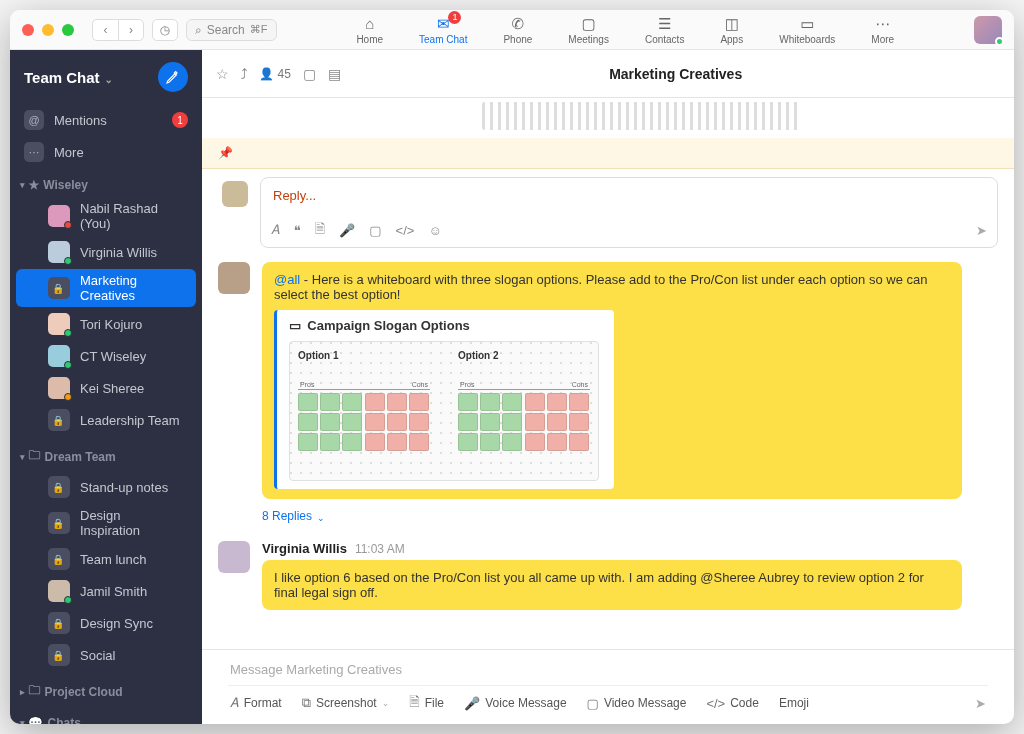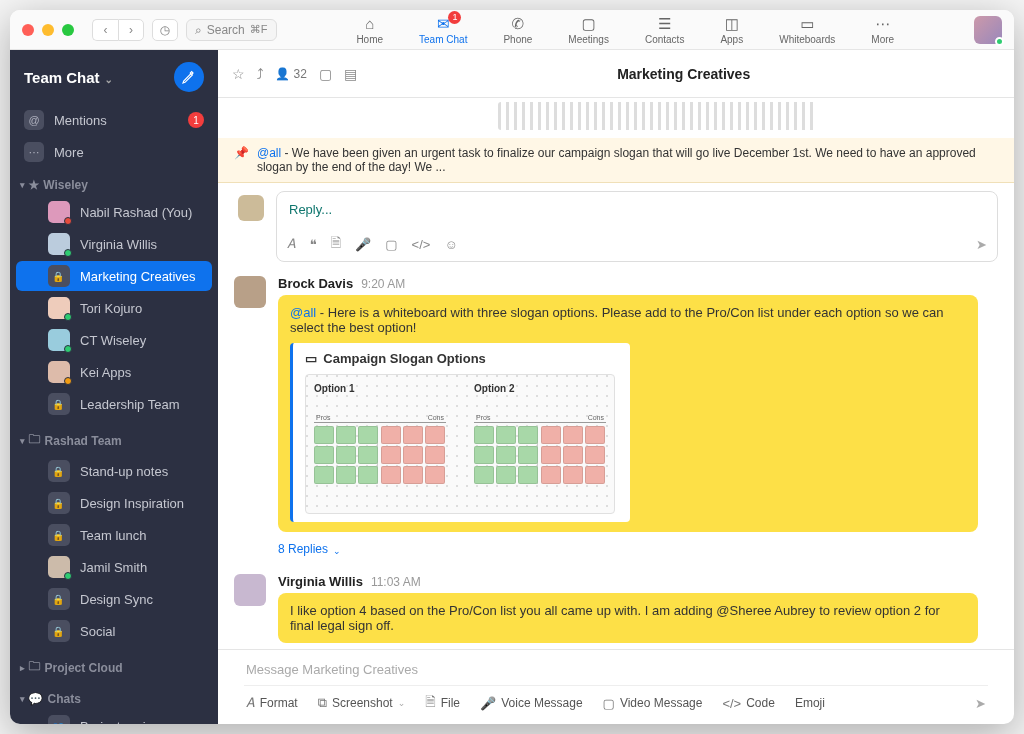--- a/index.html
+++ b/index.html
@@ -23,7 +23,7 @@
 .avatar-sq { width: 28px; height: 28px; border-radius: 6px; background: linear-gradient(135deg,#c9a, #98b); position: relative; cursor: pointer; }
 .presence { position: absolute; width: 9px; height: 9px; border-radius: 50%; background: #2ecc71; border: 2px solid #fff; bottom: -2px; right: -2px; }
 .body { flex: 1; display: flex; min-height: 0; }
-.sidebar { width: 208px; background: #2c3042; color: #c5c7d0; display: flex; flex-direction: column; font-size: 13px; overflow-y: auto; }
+.sidebar { width: 192px; background: #2c3042; color: #c5c7d0; display: flex; flex-direction: column; font-size: 13px; overflow-y: auto; }
 .sidebar-header { display: flex; align-items: center; padding: 12px 14px; }
 .sidebar-title { color: #fff; font-weight: 600; font-size: 15px; flex: 1; }
 .sidebar-title-chev { margin-left: 5px; font-size: 10px; color: #aaa; }

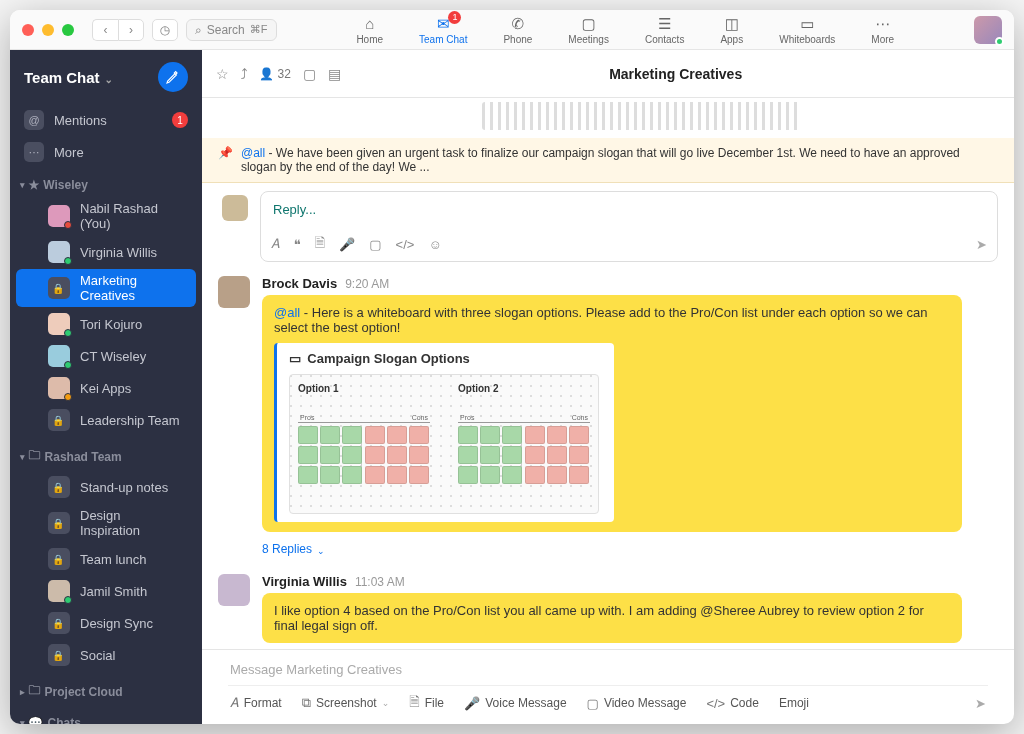--- a/index.html
+++ b/index.html
@@ -270,7 +270,7 @@
           <span class="ch-iconbtn">⤴</span>
           <span class="members-count">
               <span>👤</span>
-              <span>32</span>
+              <span>45</span>
             </span>
           <span class="ch-iconbtn">▢</span>
           <span class="ch-iconbtn">▤</span>

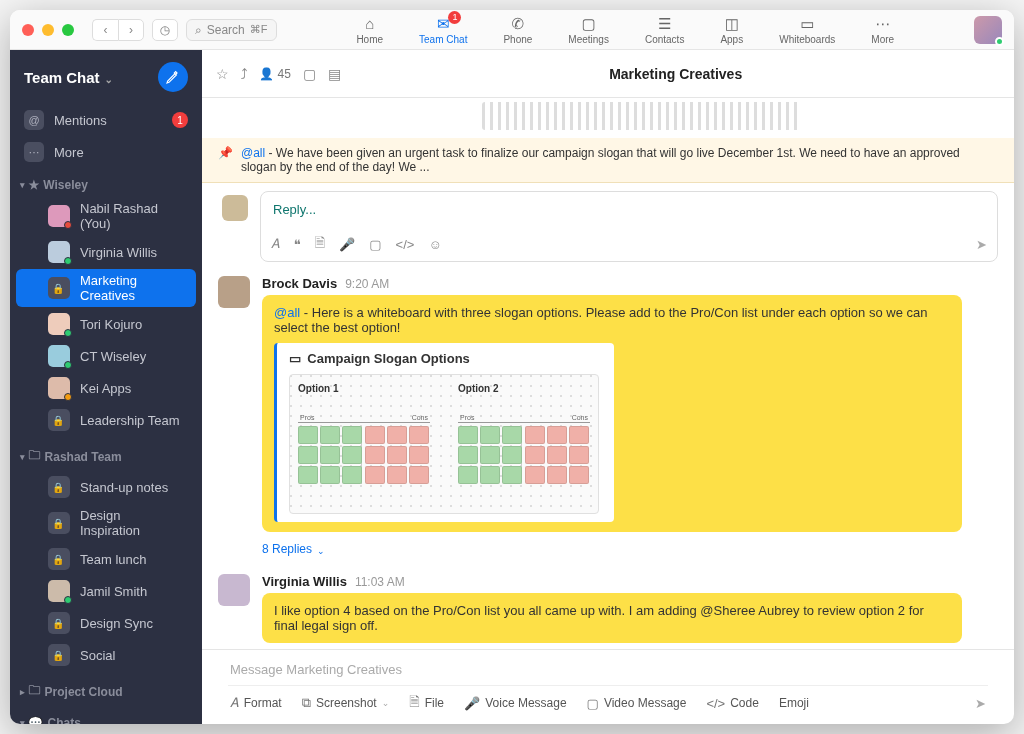--- a/index.html
+++ b/index.html
@@ -282,7 +282,6 @@
         <div class="thumbnail-strip"></div>
         <div class="pinned-bar">
           <span class="pin-icon">📌</span>
-          <div><span class="mention">@all</span><span> - We have been given an urgent task to finalize our campaign slogan that will go live December 1st. We need to have an approved slogan by the end of the day! We ...</span></div>
         </div>
 
         <div style="position:relative; margin-top:8px;">

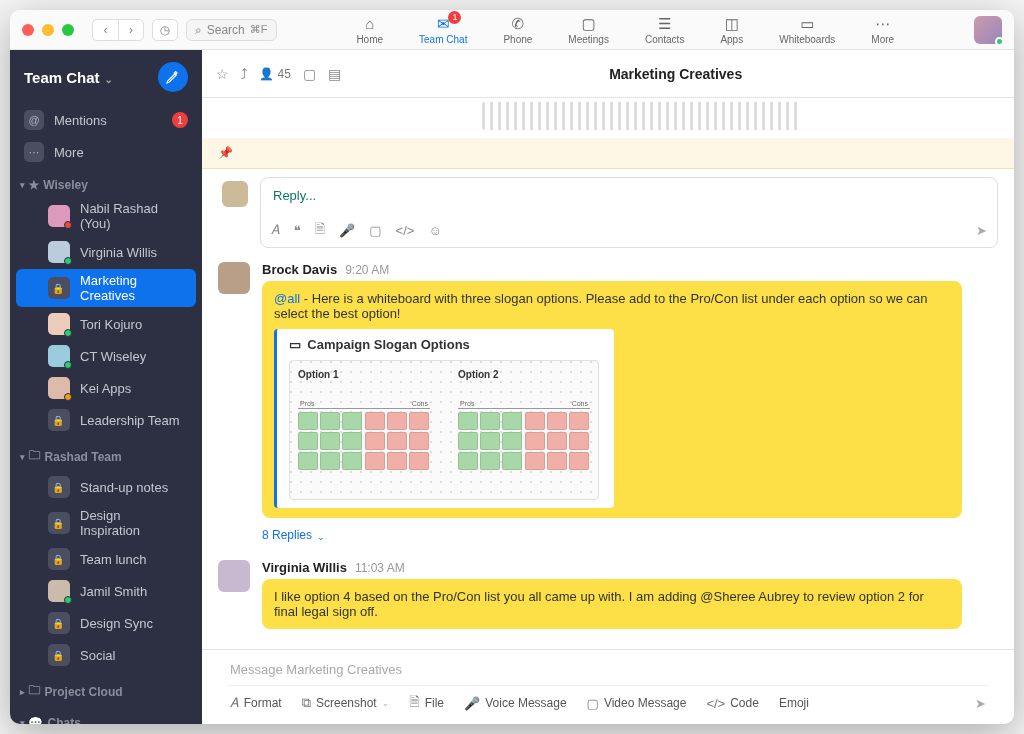--- a/index.html
+++ b/index.html
@@ -54,7 +54,7 @@
 .mention { color: #0e72ed; }
 .thumbnail-strip { height: 28px; margin: 4px 16px 8px 280px; width: 320px; background: repeating-linear-gradient(90deg, #ddd 0 3px, #fff 3px 8px); border-radius: 3px; }
 .reply-box { margin: 0 16px 0 58px; border: 1px solid #ddd; border-radius: 8px; display: flex; flex-direction: column; }
-.reply-input { padding: 10px 12px; font-size: 13px; color: #0f766e; }
+.reply-input { padding: 10px 12px; font-size: 13px; color: #c2410c; }
 .reply-toolbar { display: flex; gap: 14px; padding: 6px 10px; color: #888; font-size: 13px; align-items: center; }
 .reply-toolbar .spacer { flex: 1; }
 .msg { padding: 14px 16px 4px 16px; display: flex; gap: 12px; }

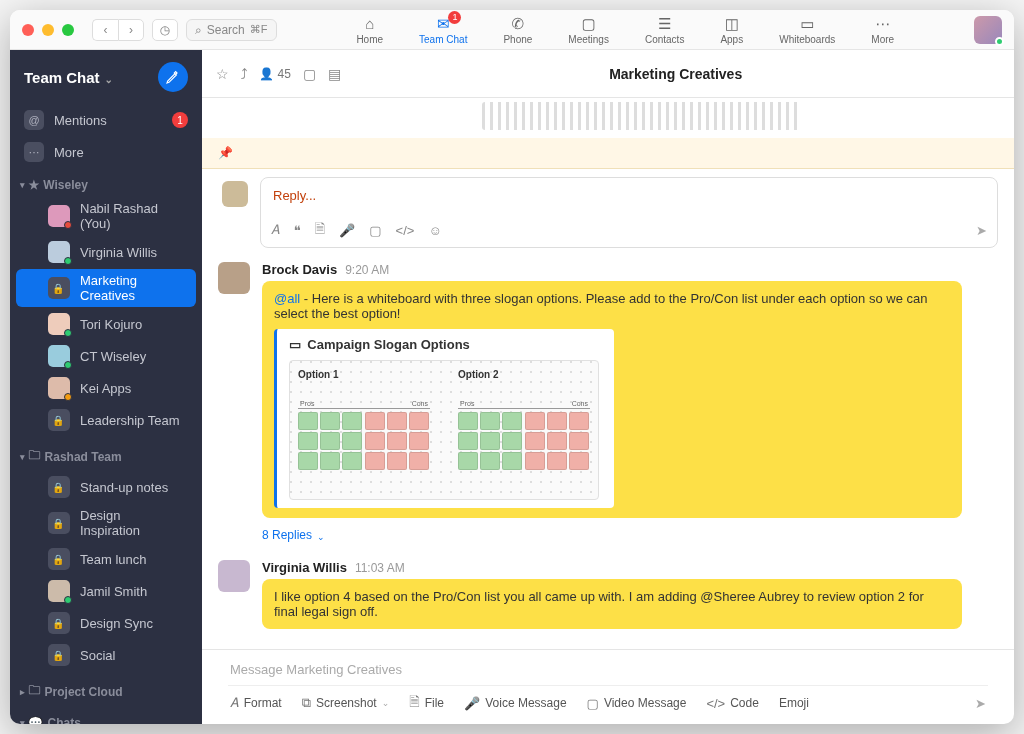--- a/index.html
+++ b/index.html
@@ -305,10 +305,6 @@
         <div class="msg">
           <div class="msg-av" style="background:#b8a088"></div>
           <div class="msg-body">
-            <div class="msg-head">
-                <span class="msg-author">Brock Davis</span>
-                <span class="msg-time">9:20 AM</span>
-              </div>
             <div class="msg-bubble">
               <span class="mention">@all</span><span> - Here is a whiteboard with three slogan options. Please add to the Pro/Con list under each option so we can select the best option!</span>
               <div class="wb-card">

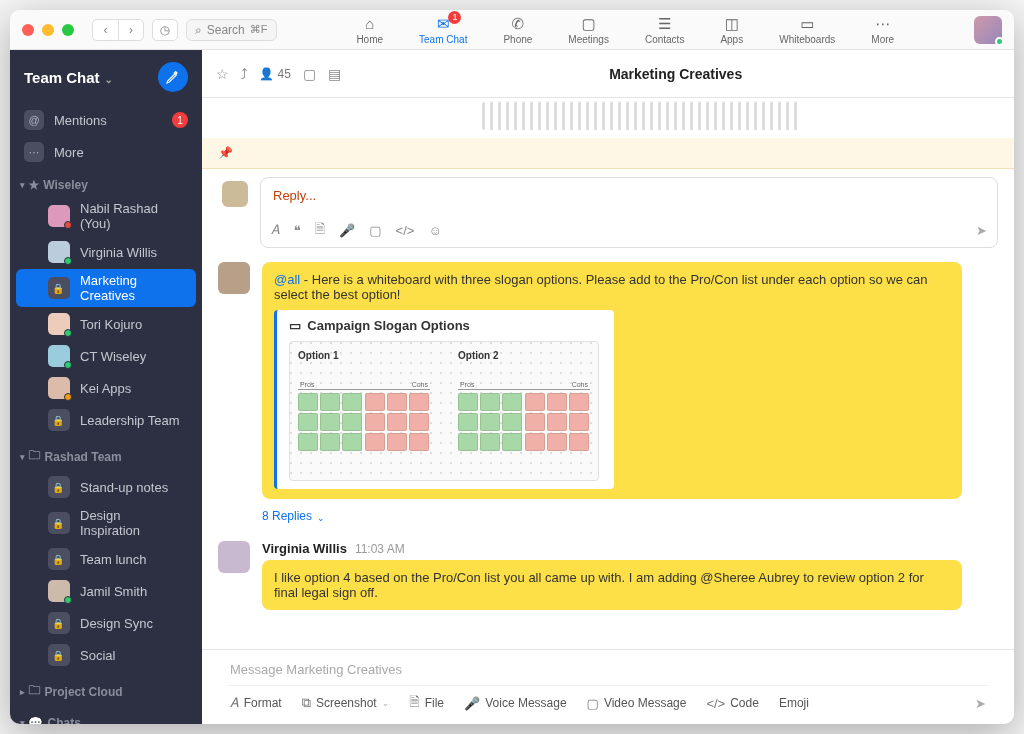--- a/index.html
+++ b/index.html
@@ -206,7 +206,7 @@
           <div class="sb-av" style="background:#dba">
             <div class="pdot orange"></div>
           </div>
-          <span>Kei Apps</span>
+          <span>Kei Sheree</span>
         </div>
       <div class="sb-item">
           <div class="sb-lockicon">🔒</div>

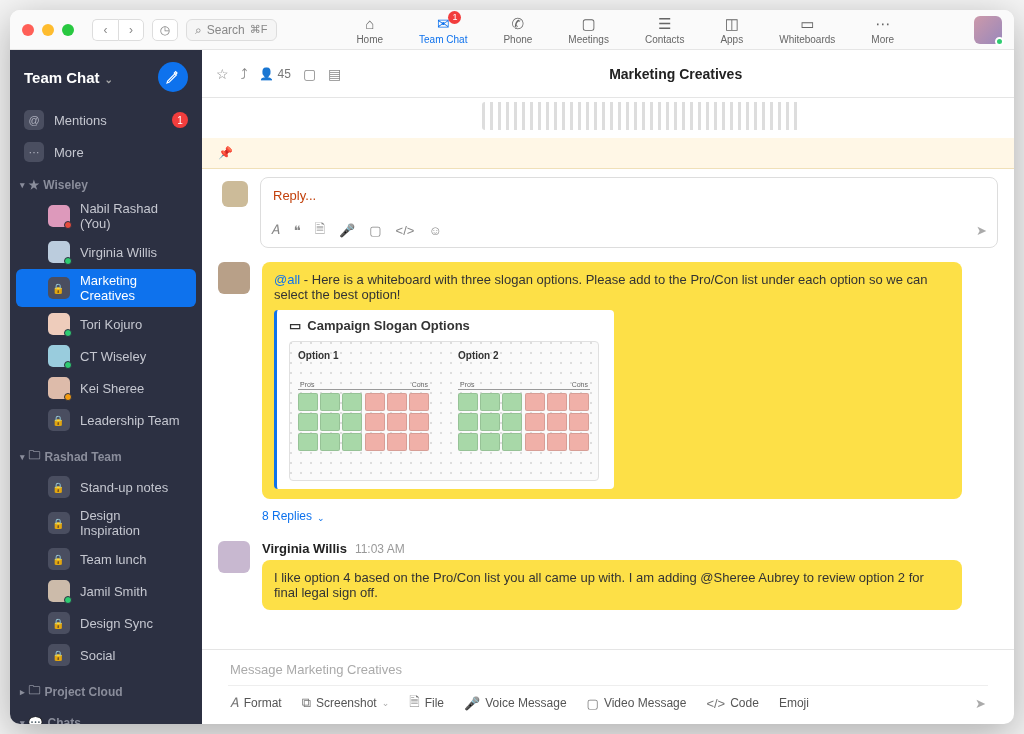--- a/index.html
+++ b/index.html
@@ -216,7 +216,7 @@
       <div class="sb-section">
           <span class="chev">▾</span>
           <span class="sb-section-icon">🗀</span>
-          <span>Rashad Team</span>
+          <span>Dream Team</span>
         </div>
       <div class="sb-item">
           <div class="sb-lockicon">🔒</div>

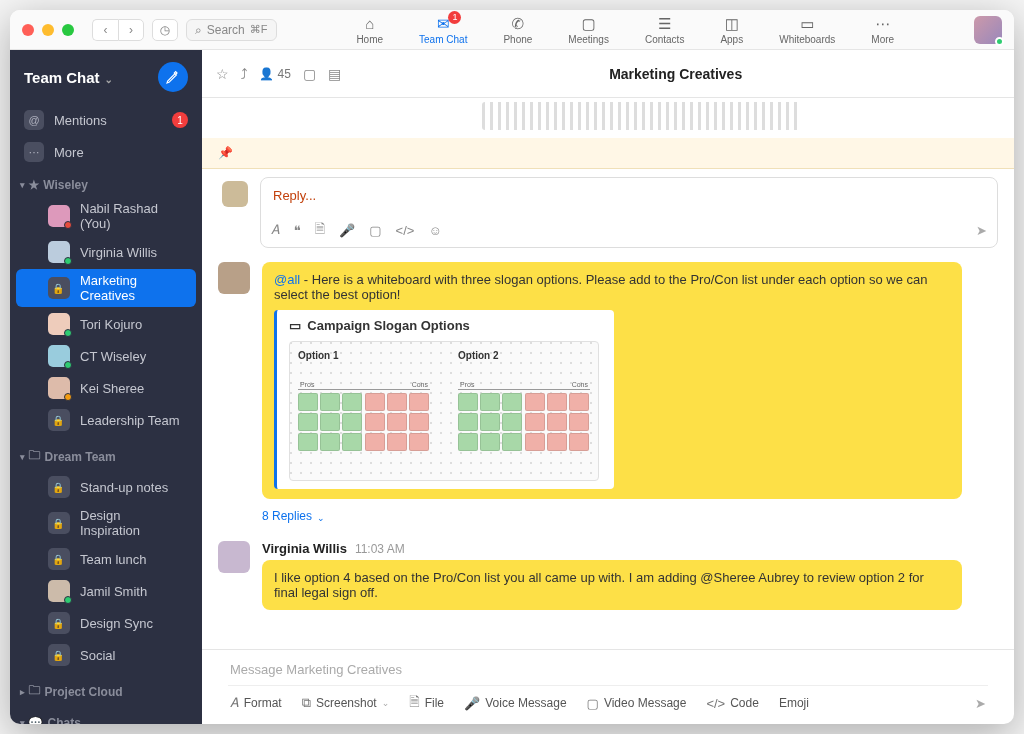--- a/index.html
+++ b/index.html
@@ -410,7 +410,7 @@
                 <span class="msg-author">Virginia Willis</span>
                 <span class="msg-time">11:03 AM</span>
               </div>
-            <div class="msg-bubble">I like option 4 based on the Pro/Con list you all came up with. I am adding @Sheree Aubrey to review option 2 for final legal sign off.</div>
+            <div class="msg-bubble">I like option 6 based on the Pro/Con list you all came up with. I am adding @Sheree Aubrey to review option 2 for final legal sign off.</div>
             
           </div>
         </div>

